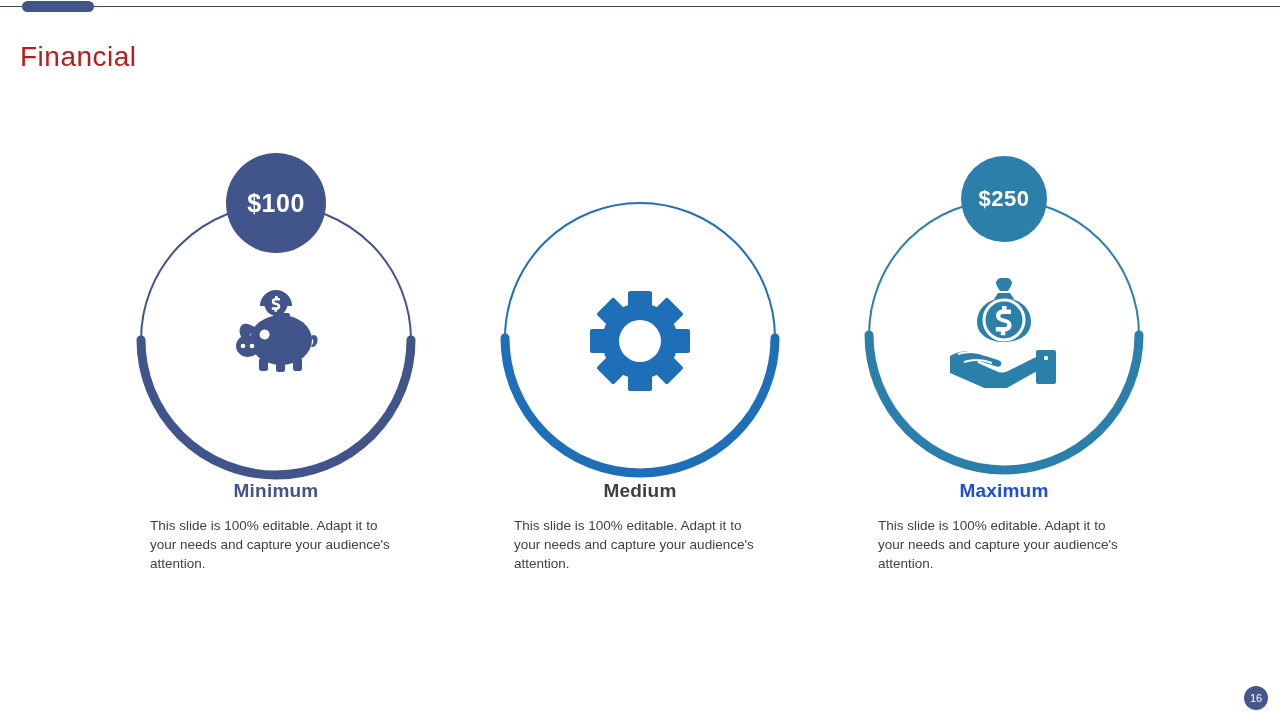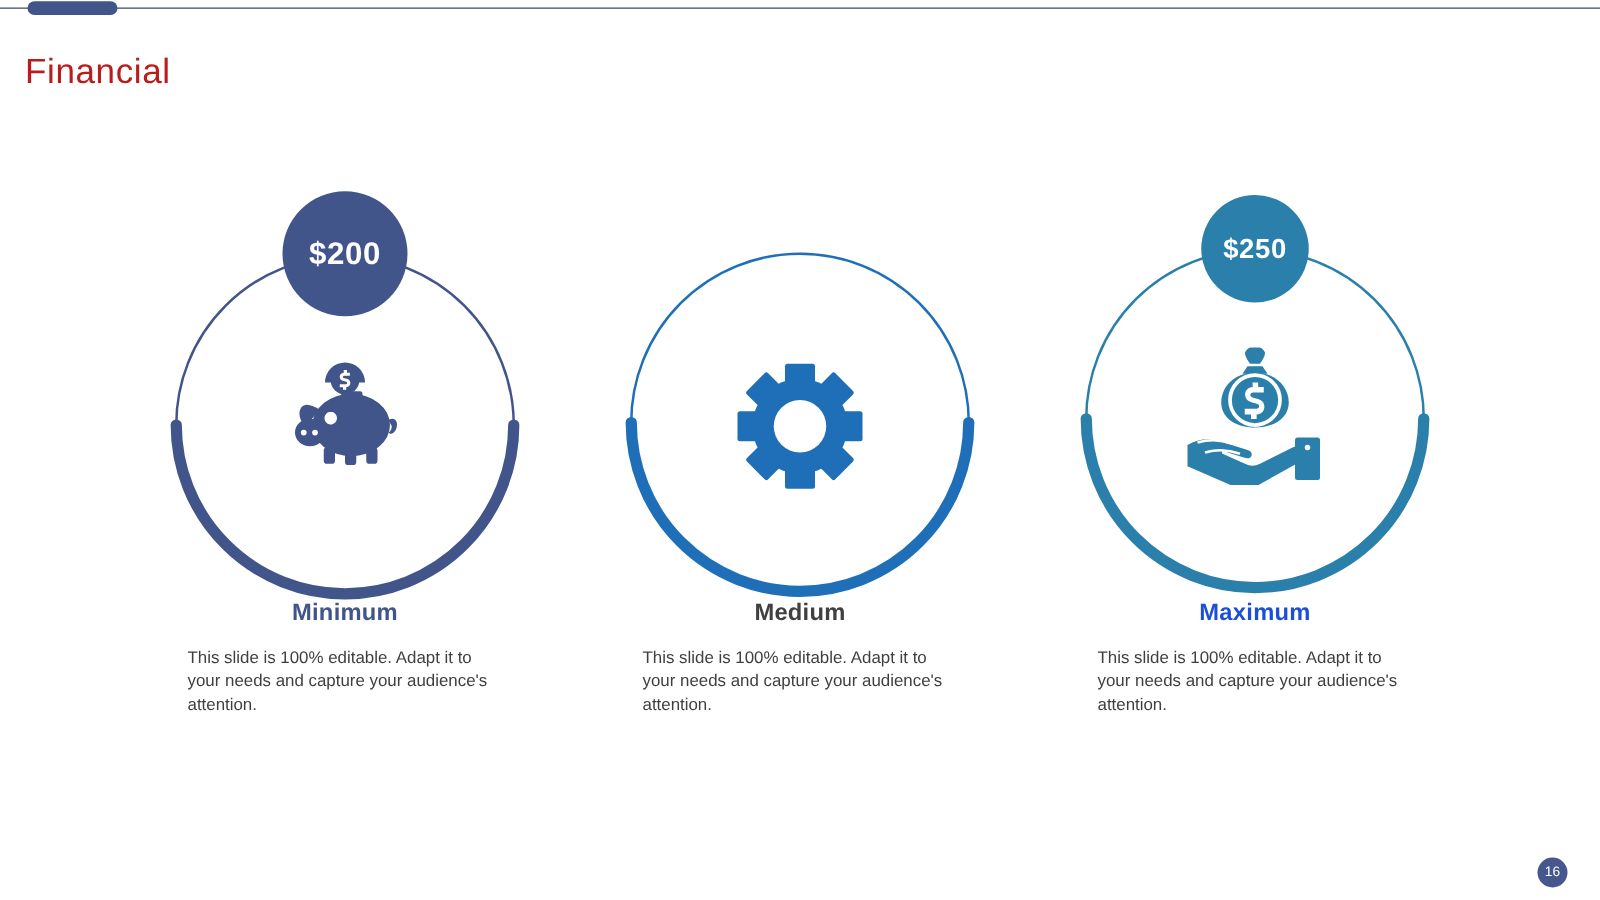--- a/index.html
+++ b/index.html
@@ -140,7 +140,7 @@
       </svg>
 
       <div class="badge" style="left:95px; top:3px; width:100px; height:100px; font-size:25px; background:#42558a;">
-        <span>$200</span>
+        <span>$100</span>
       </div>
 
       <div class="icon-holder" style="top:128px;">

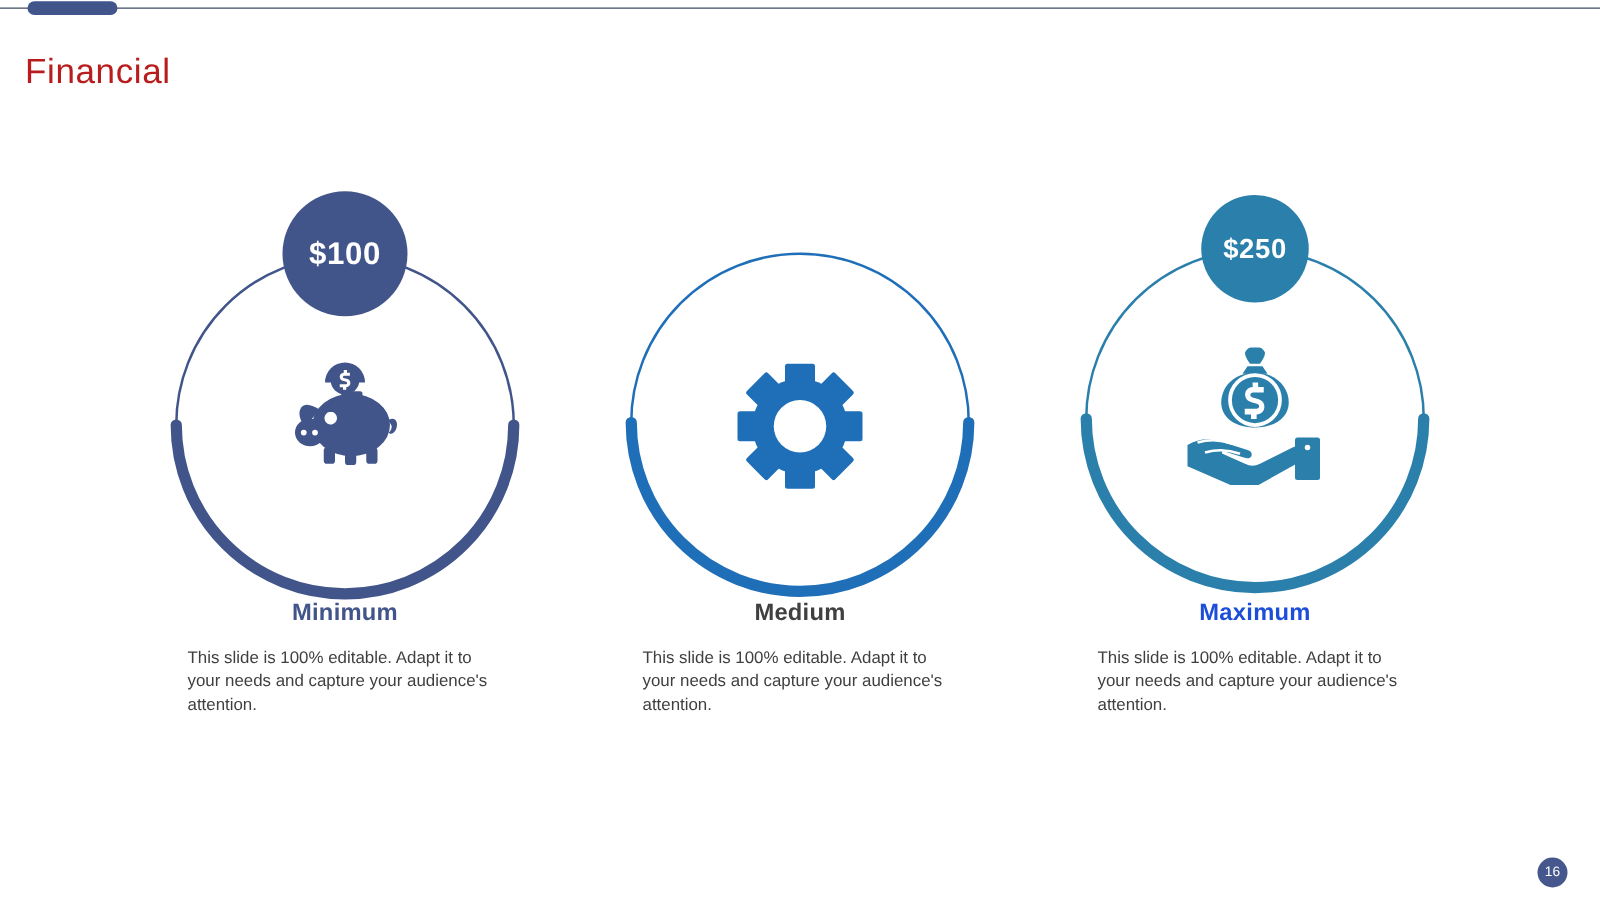--- a/index.html
+++ b/index.html
@@ -109,7 +109,7 @@
   
   .page-badge {
     position: absolute;
-    right: 26px;
+    right: 12px;
     bottom: 10px;
     width: 24px;
     height: 24px;

